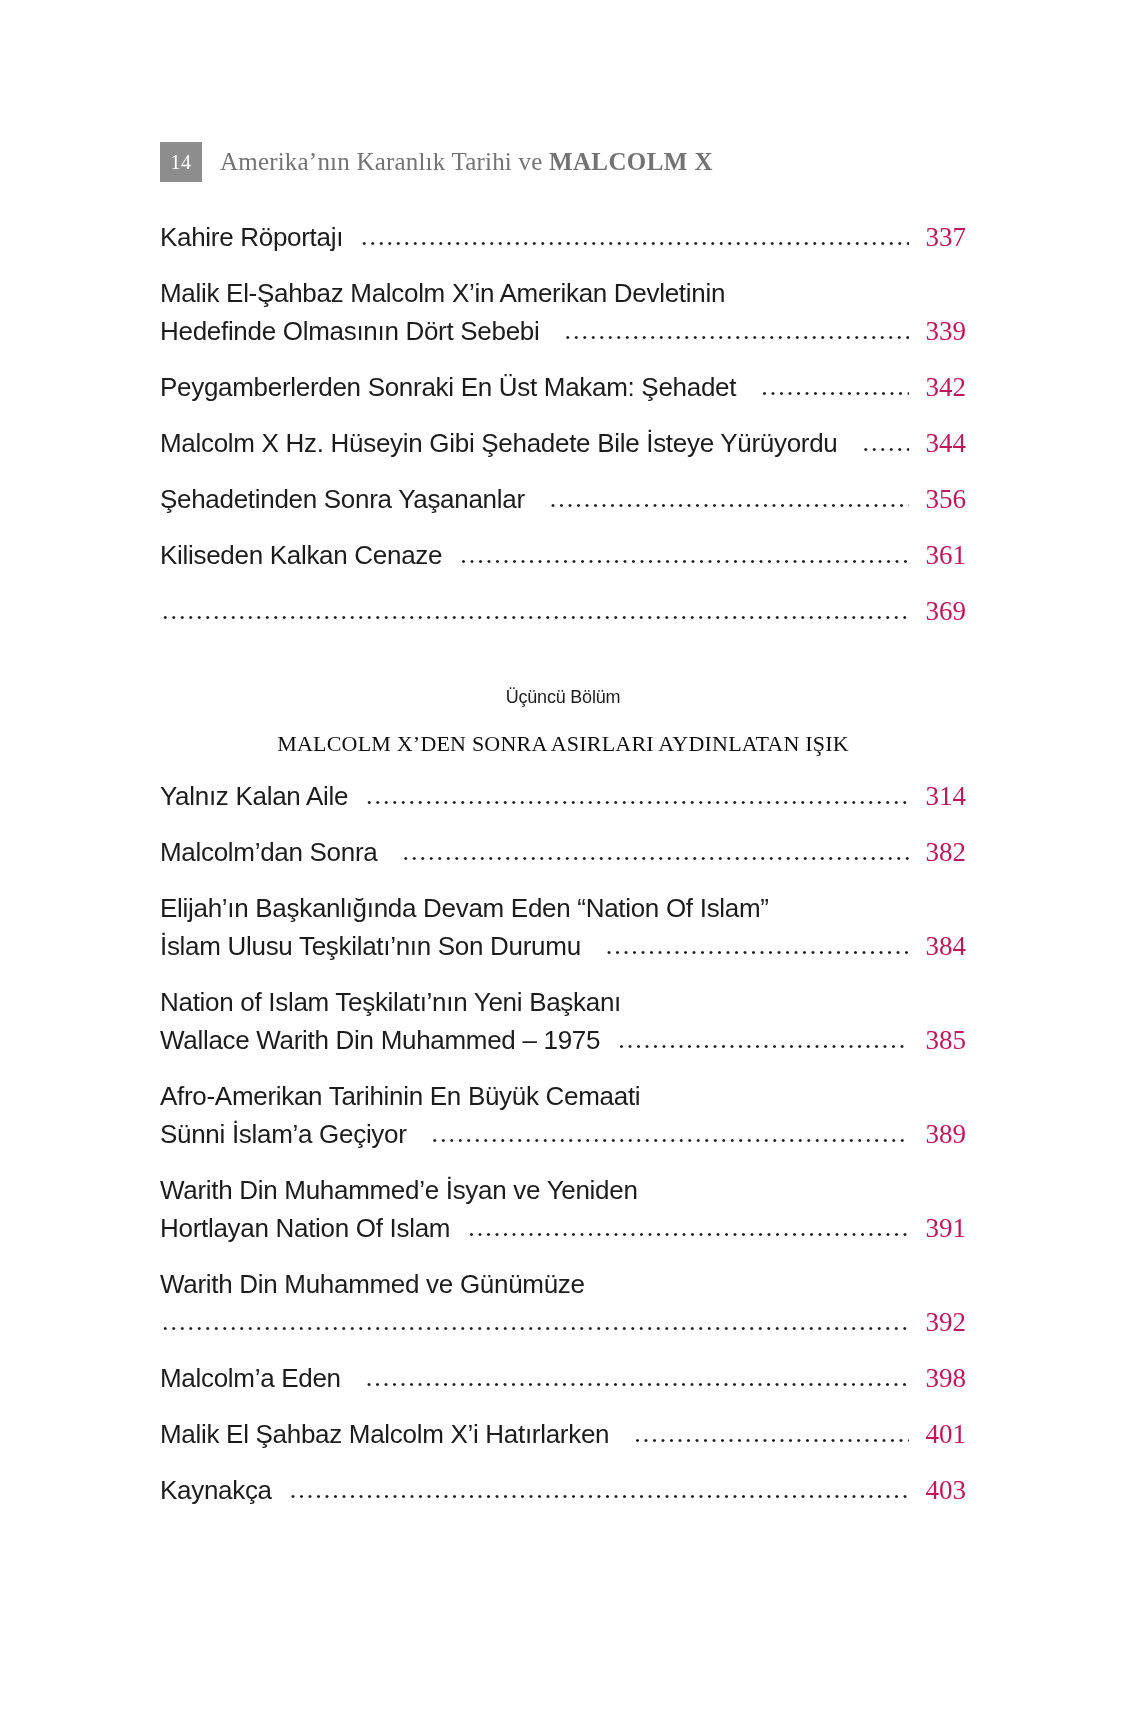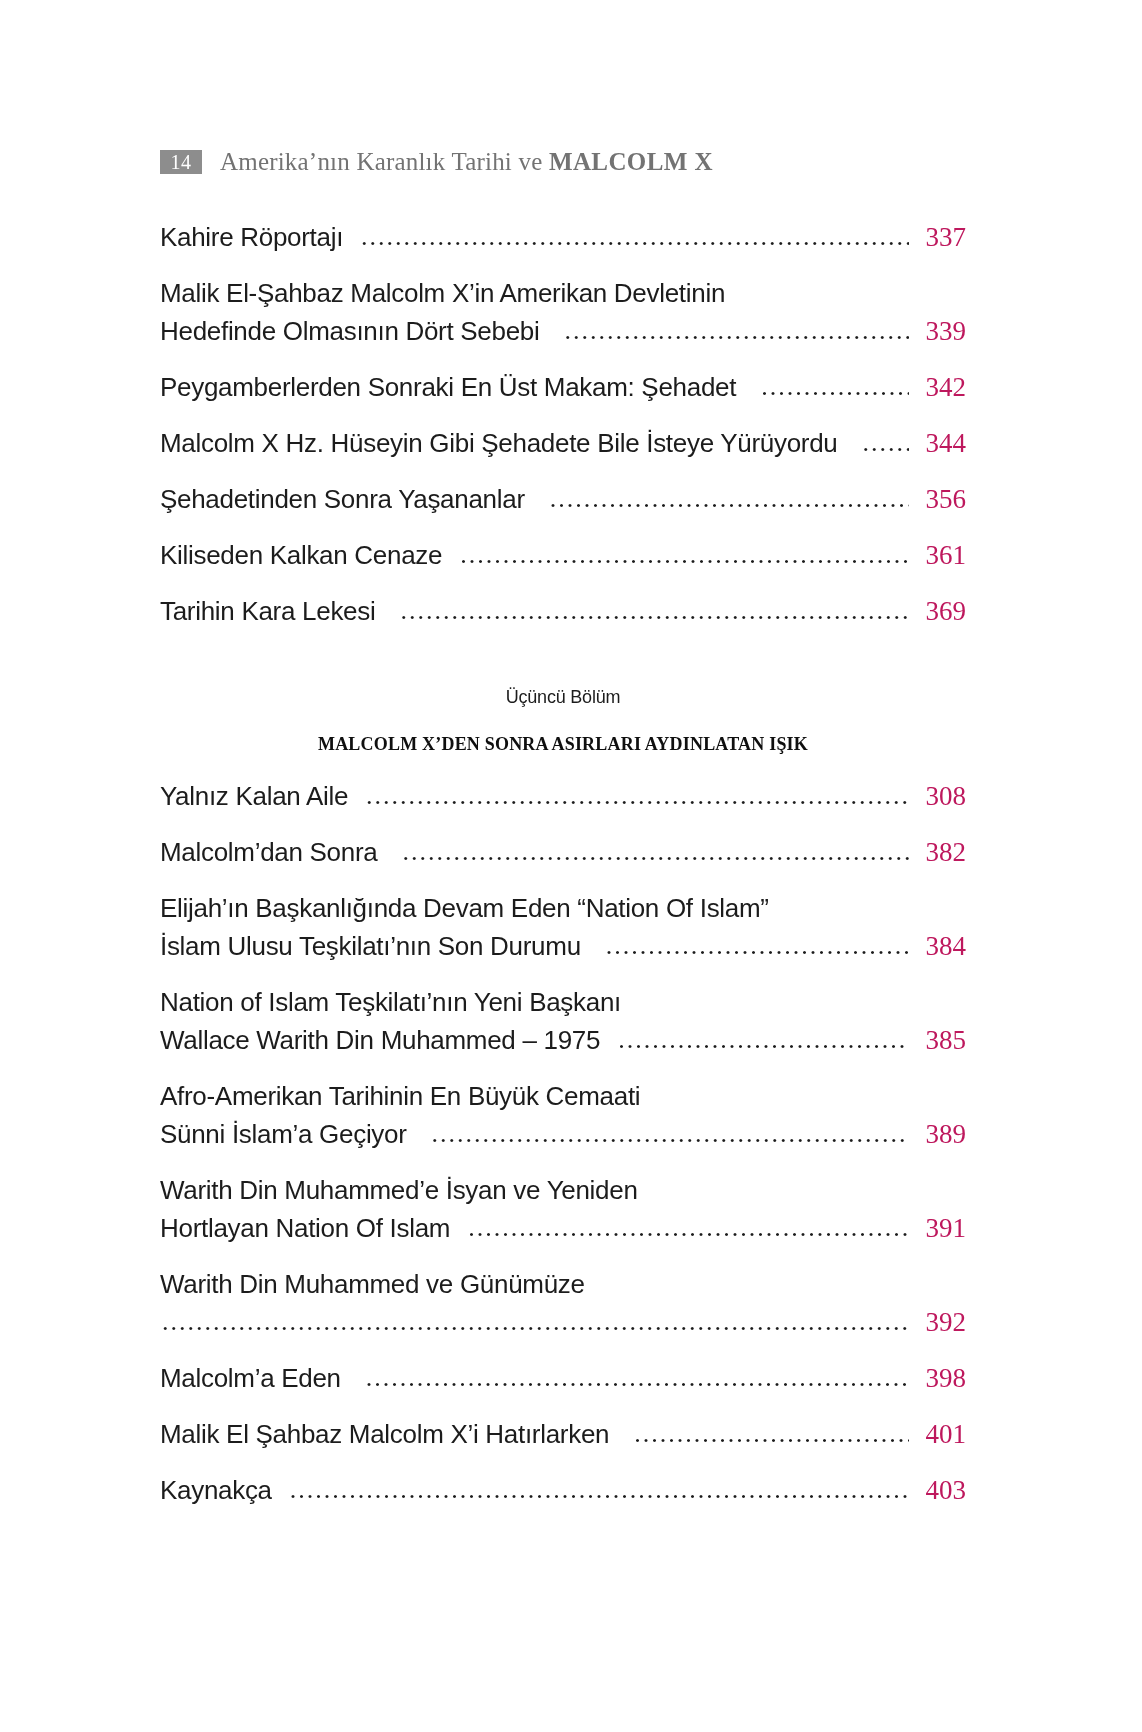--- a/index.html
+++ b/index.html
@@ -36,7 +36,7 @@
   }
   .folio-box {
     width: 42px;
-    height: 24px;
+    height: 40px;
     background: #8d8d8d;
     display: flex;
     align-items: center;

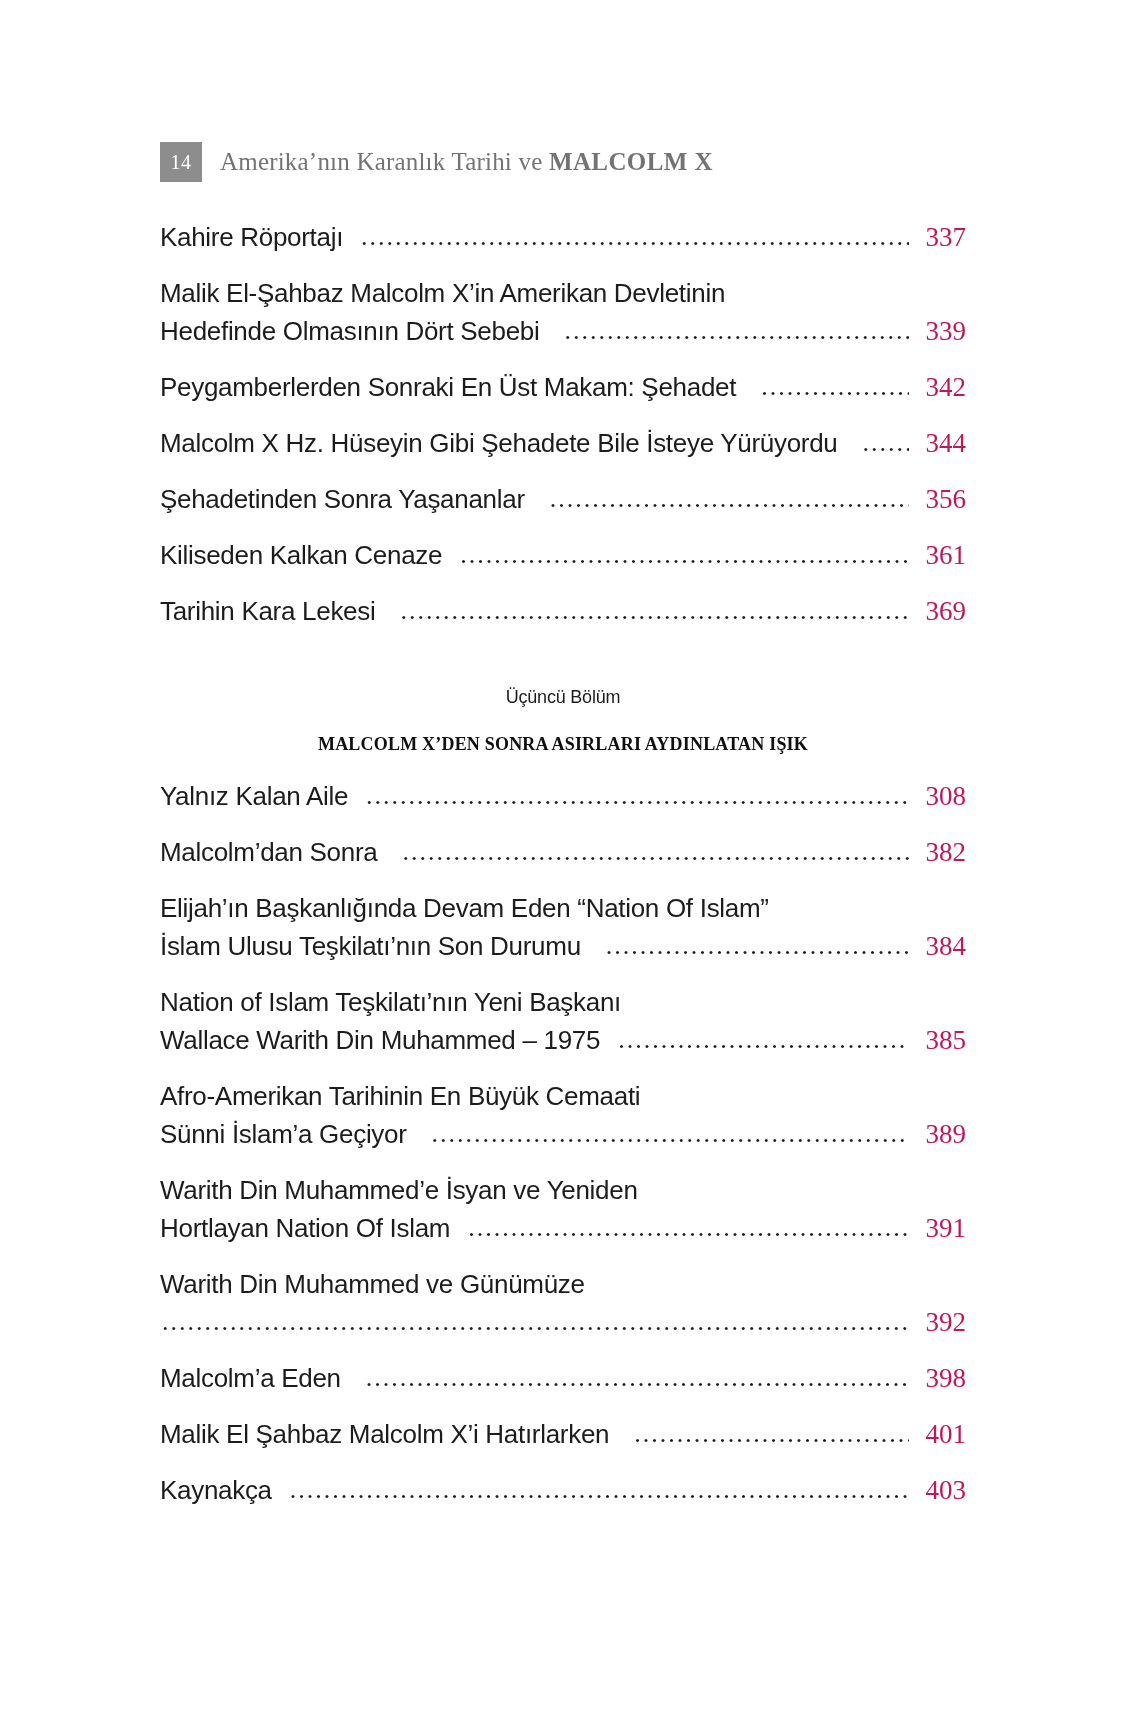--- a/index.html
+++ b/index.html
@@ -202,7 +202,6 @@
         </div>
         <div class="entry">
           <div class="entry-line">
-            <span class="txt gap-before-leader">Tarihin Kara Lekesi</span>
             <span class="leader">........................................................................................................................</span>
             <span class="pageno">369</span>
           </div>

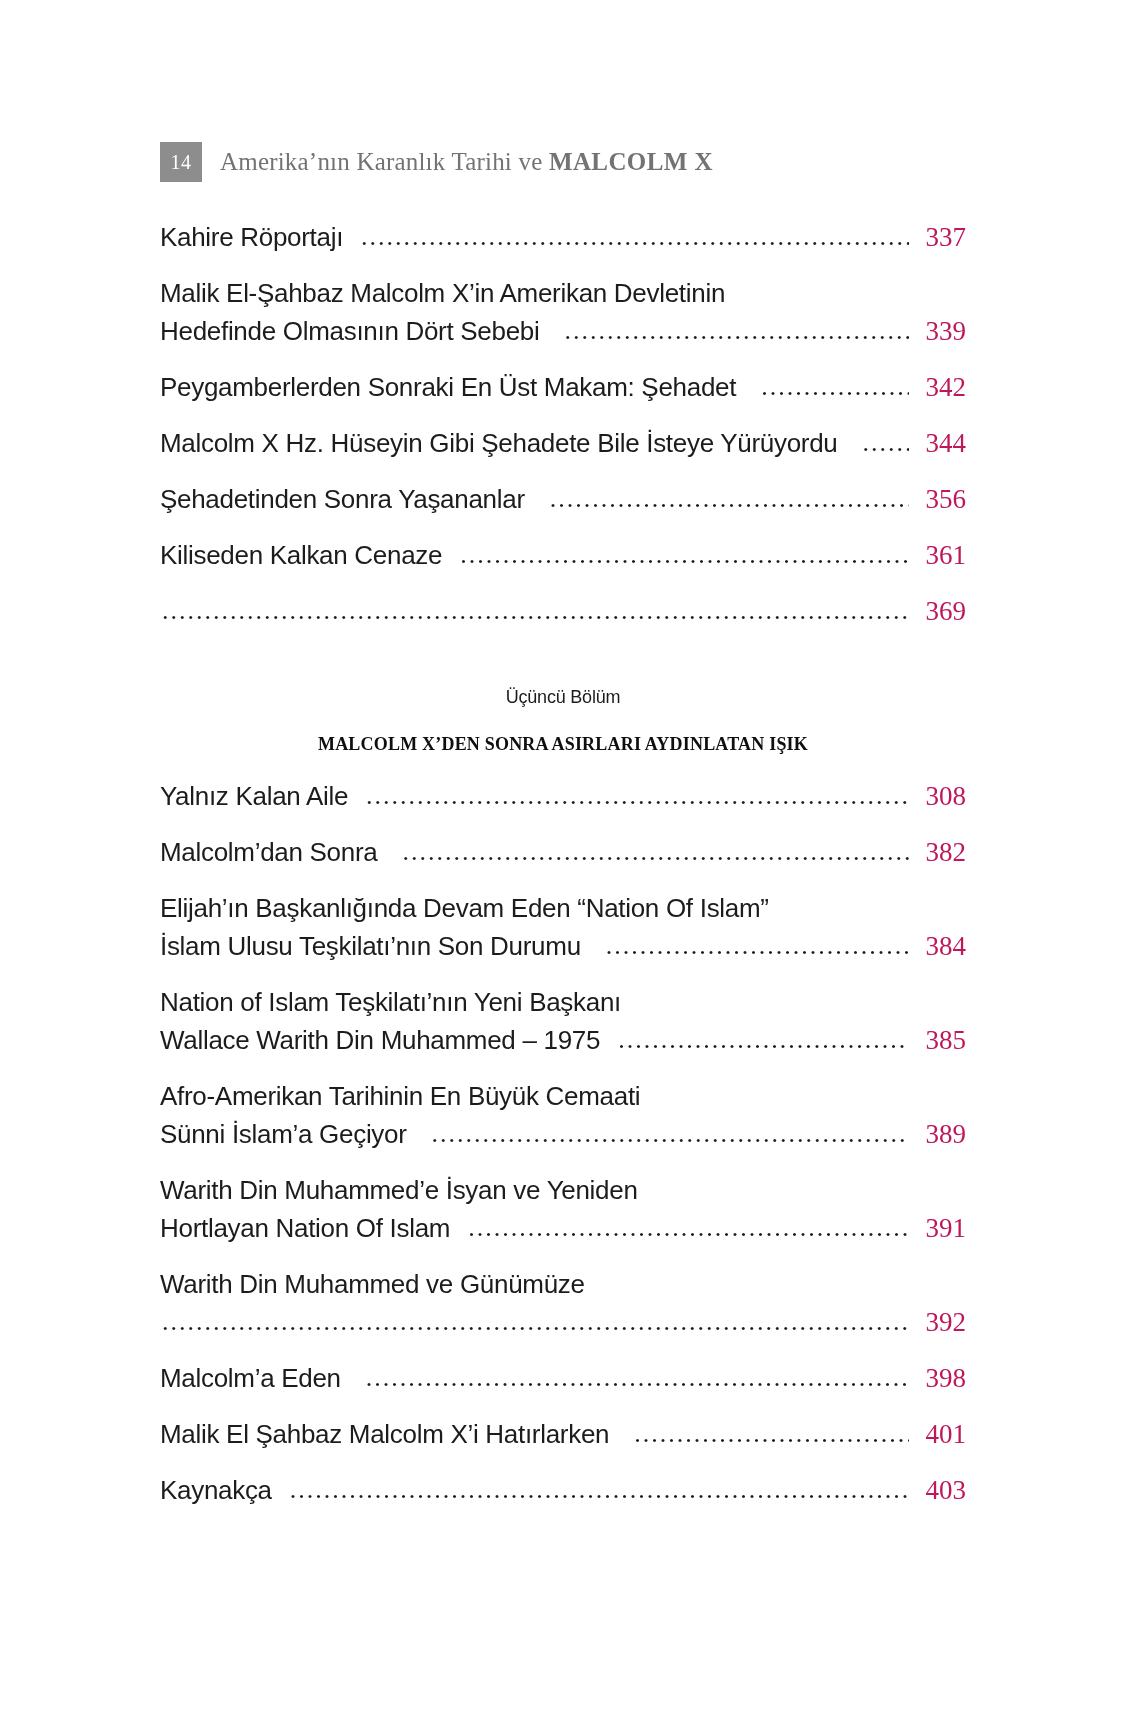--- a/index.html
+++ b/index.html
@@ -130,8 +130,8 @@
   }
   .section-title {
     font-family: "Liberation Serif", "DejaVu Serif", serif;
-    font-weight: bold;
-    font-size: 18px;
+    font-weight: normal;
+    font-size: 22px;
     line-height: 46px;
     letter-spacing: .2px;
     color: #0f0f0f;

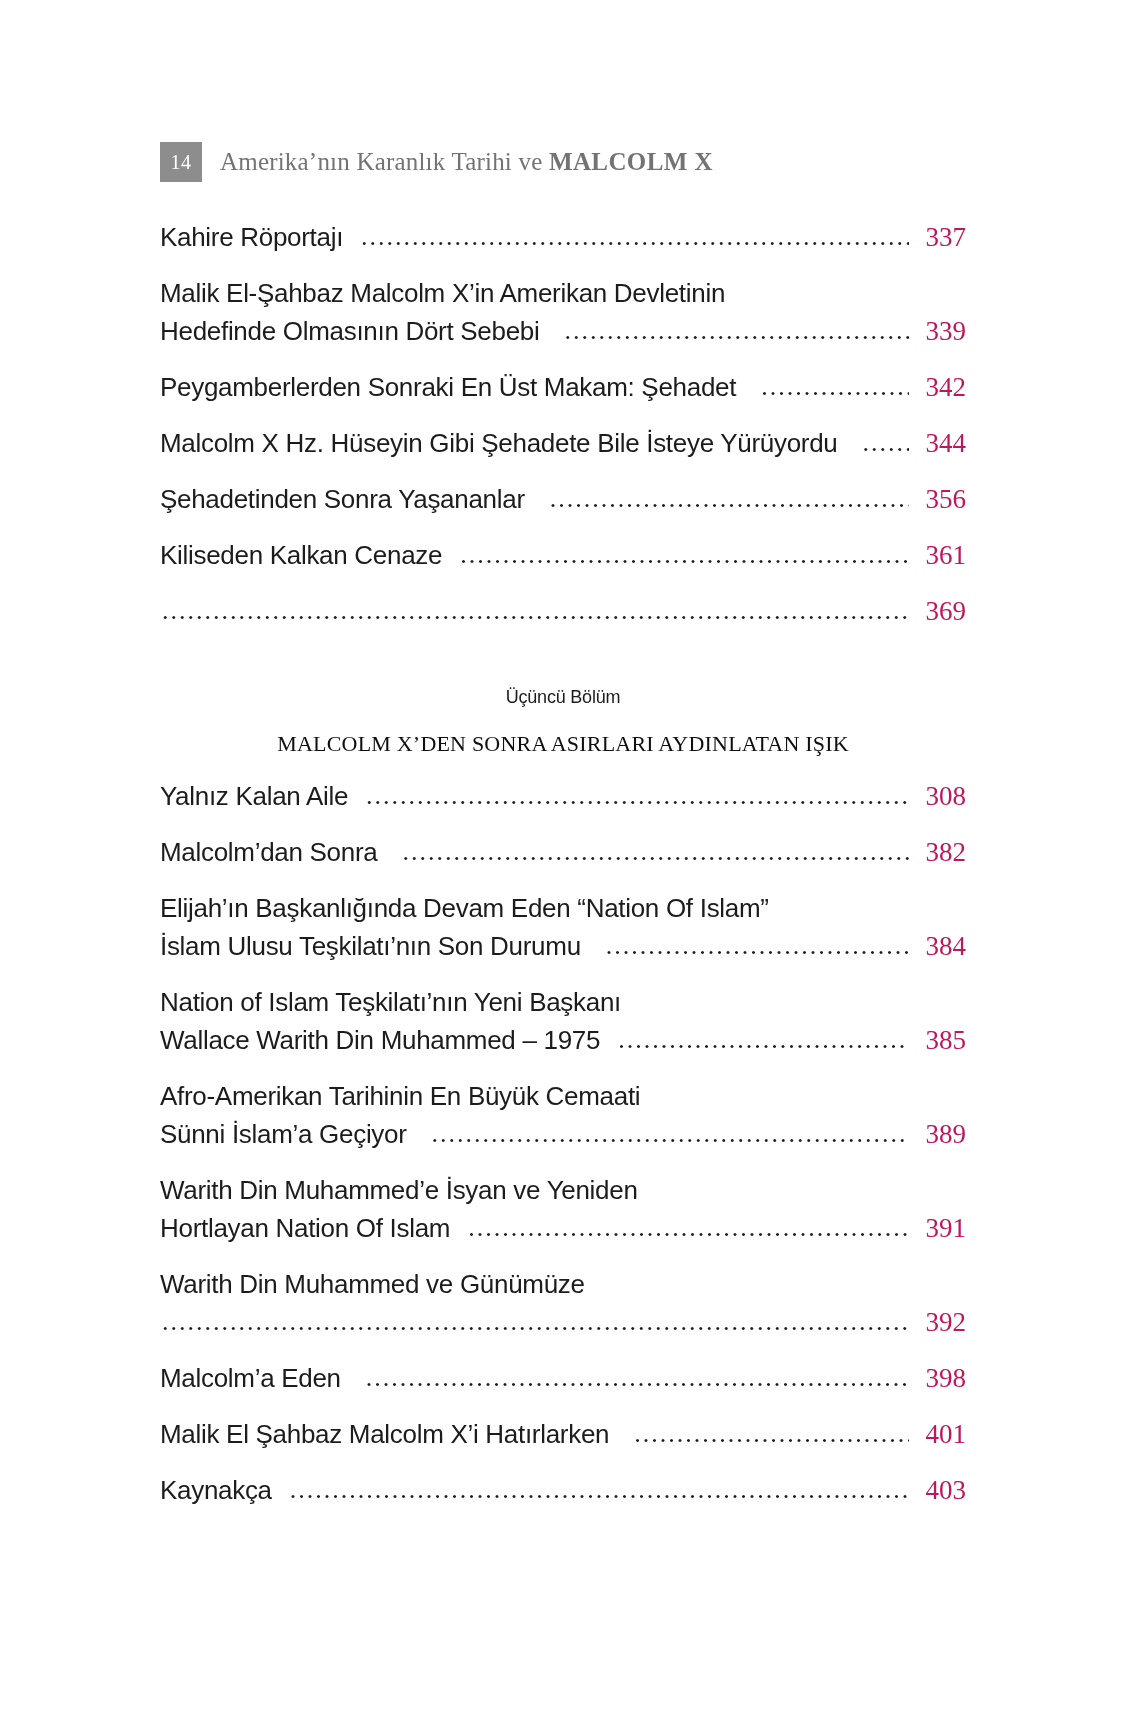--- a/index.html
+++ b/index.html
@@ -218,7 +218,7 @@
           <div class="entry-line">
             <span class="txt">Yalnız Kalan Aile</span>
             <span class="leader">........................................................................................................................</span>
-            <span class="pageno">308</span>
+            <span class="pageno">314</span>
           </div>
         </div>
         <div class="entry">

